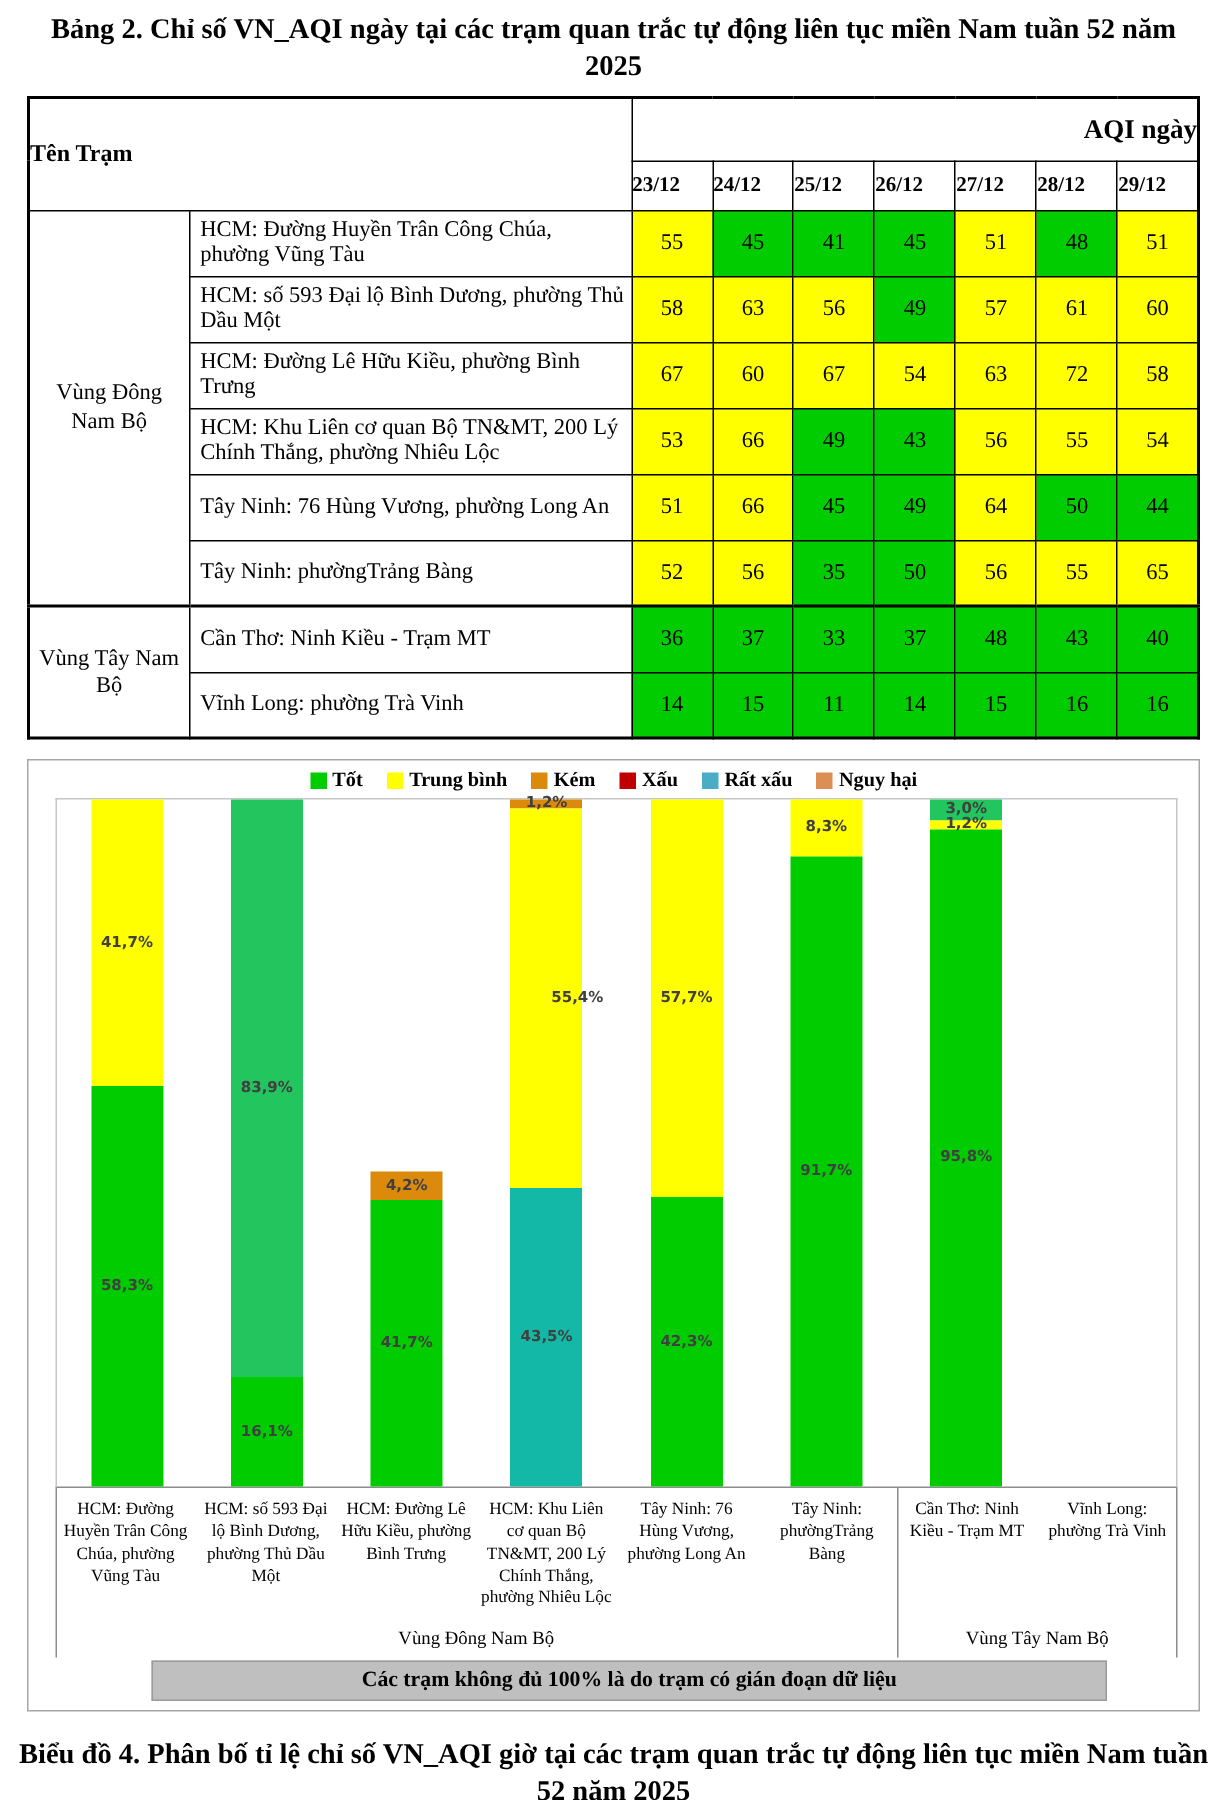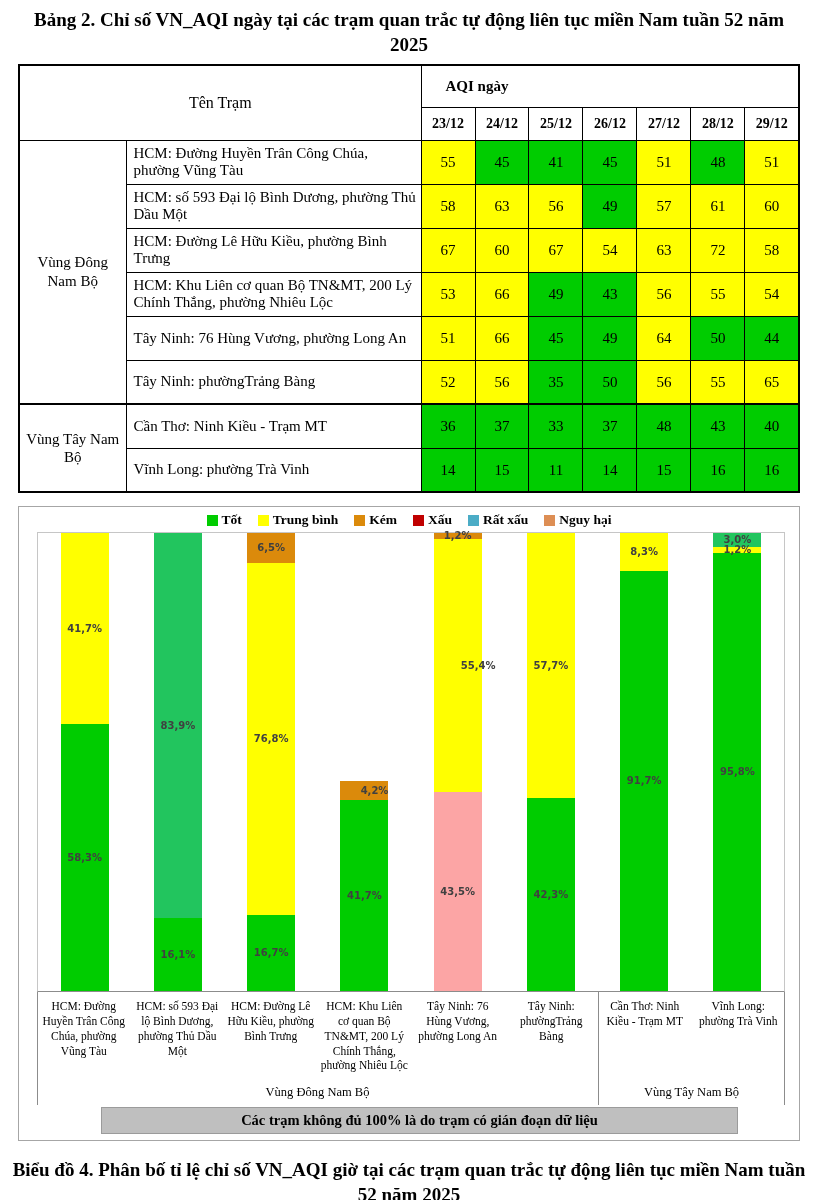--- a/index.html
+++ b/index.html
@@ -28,7 +28,7 @@
     vertical-align: middle;
   }
   th.station-header { font-size: 16px; font-weight: normal; text-align: center; }
-  th.aqi-day-header { font-size: 15px; font-weight: bold; text-align: left; height: 42px; padding-left: 24px; }
+  th.aqi-day-header { font-size: 18px; font-weight: bold; text-align: right; height: 42px; }
   th.date-cell { font-size: 14px; font-weight: bold; text-align: center; height: 33px; }
   td.region-cell { font-size: 15px; text-align: center; padding: 2px; line-height: 1.25; }
   td.station-cell { font-size: 15px; text-align: left; padding: 2px 4px 2px 7px; line-height: 1.18; height: 44px; }

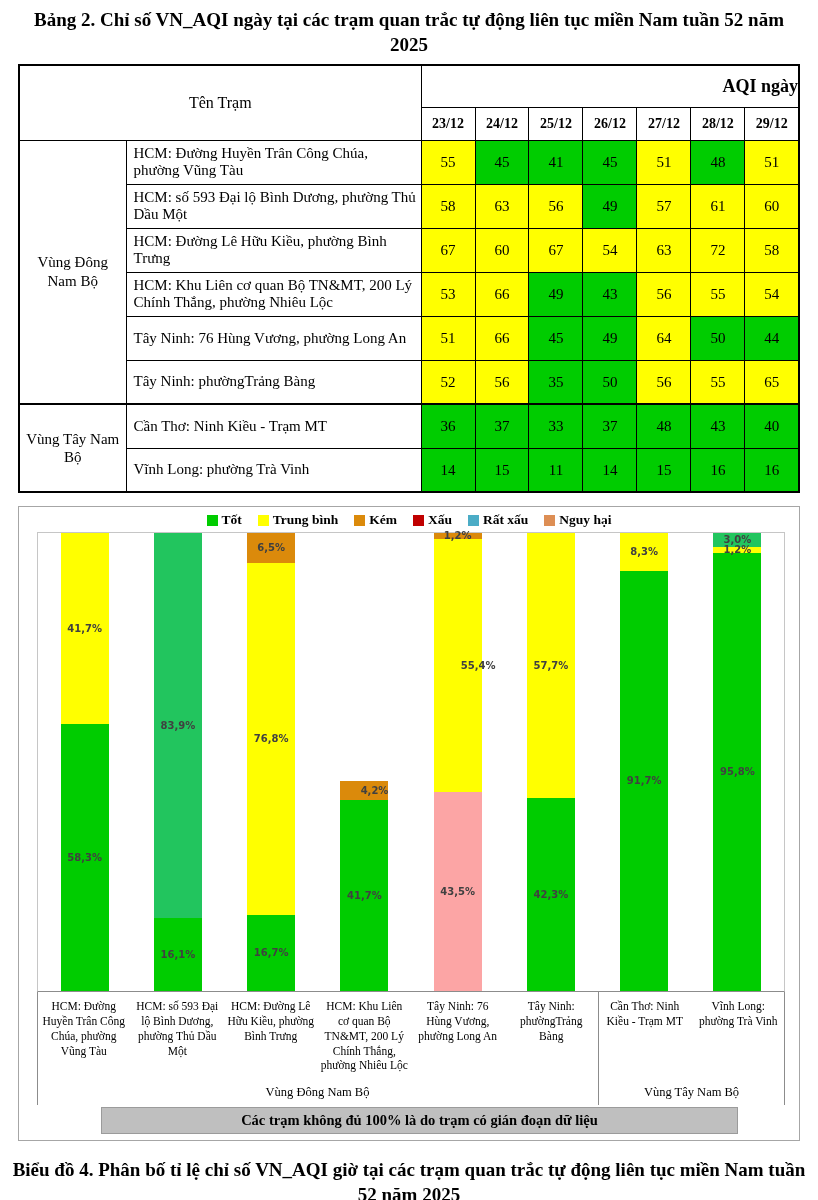--- a/index.html
+++ b/index.html
@@ -27,7 +27,7 @@
     border: 1px solid #000;
     vertical-align: middle;
   }
-  th.station-header { font-size: 16px; font-weight: normal; text-align: center; }
+  th.station-header { font-size: 16px; font-weight: bold; text-align: left; }
   th.aqi-day-header { font-size: 18px; font-weight: bold; text-align: right; height: 42px; }
   th.date-cell { font-size: 14px; font-weight: bold; text-align: center; height: 33px; }
   td.region-cell { font-size: 15px; text-align: center; padding: 2px; line-height: 1.25; }

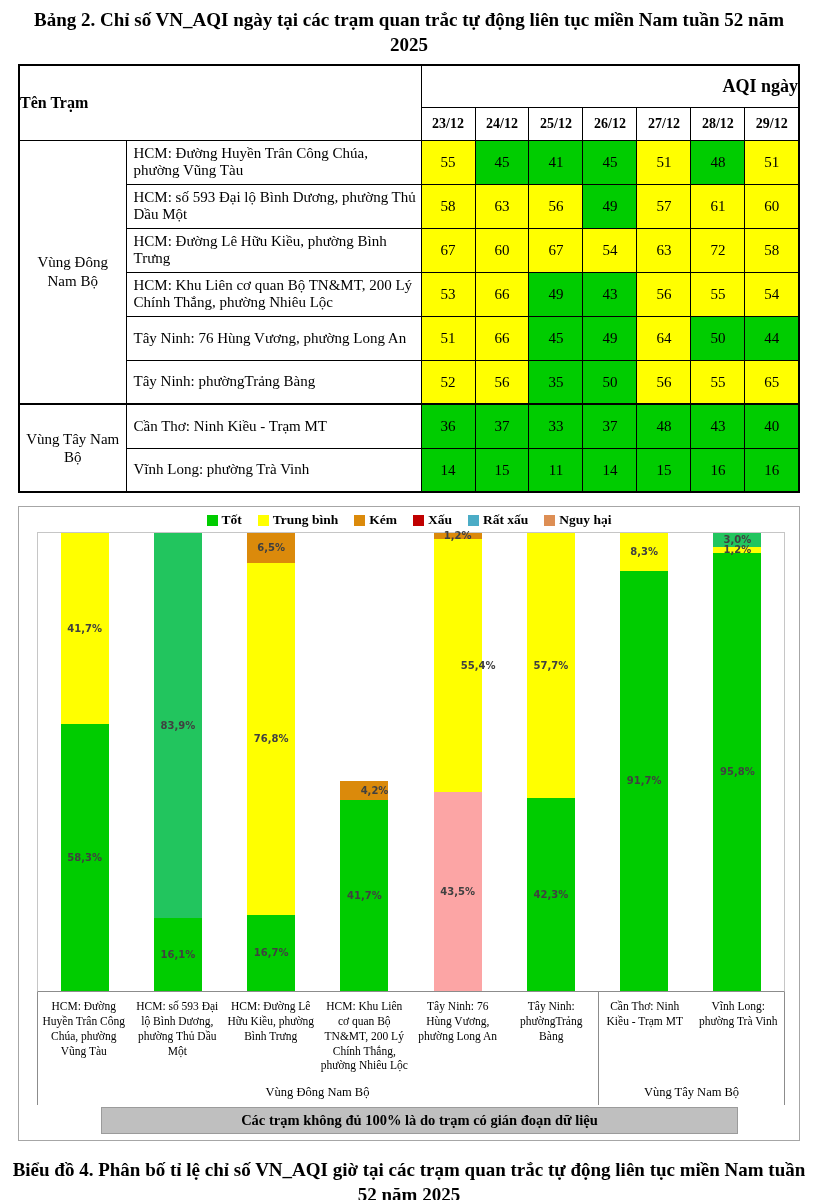--- a/index.html
+++ b/index.html
@@ -29,7 +29,7 @@
   }
   th.station-header { font-size: 16px; font-weight: bold; text-align: left; }
   th.aqi-day-header { font-size: 18px; font-weight: bold; text-align: right; height: 42px; }
-  th.date-cell { font-size: 14px; font-weight: bold; text-align: center; height: 33px; }
+  th.date-cell { font-size: 14px; font-weight: bold; text-align: left; height: 33px; }
   td.region-cell { font-size: 15px; text-align: center; padding: 2px; line-height: 1.25; }
   td.station-cell { font-size: 15px; text-align: left; padding: 2px 4px 2px 7px; line-height: 1.18; height: 44px; }
   td.value-cell { font-size: 15px; text-align: center; height: 44px; }

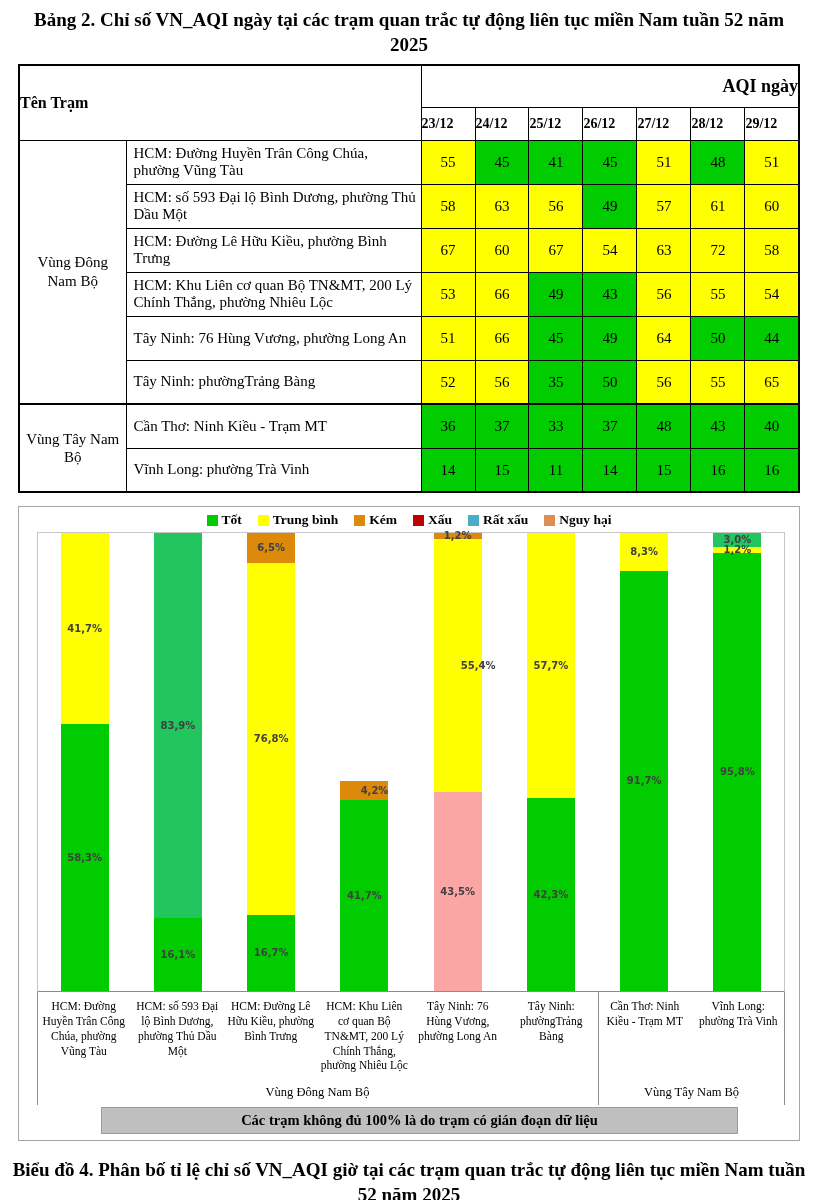--- a/index.html
+++ b/index.html
@@ -274,19 +274,6 @@
           </div>
           <div class="bar-segment" style="height: 16.1%; background: rgb(0, 204, 0);">
             <span class="segment-label">16,1%</span>
-          </div>
-        </div>
-      </div>
-      <div class="bar-slot">
-        <div class="bar">
-          <div class="bar-segment" style="height: 6.5%; background: rgb(219, 138, 11);">
-            <span class="segment-label">6,5%</span>
-          </div>
-          <div class="bar-segment" style="height: 76.8%; background: rgb(255, 255, 0);">
-            <span class="segment-label">76,8%</span>
-          </div>
-          <div class="bar-segment" style="height: 16.7%; background: rgb(0, 204, 0);">
-            <span class="segment-label">16,7%</span>
           </div>
         </div>
       </div>

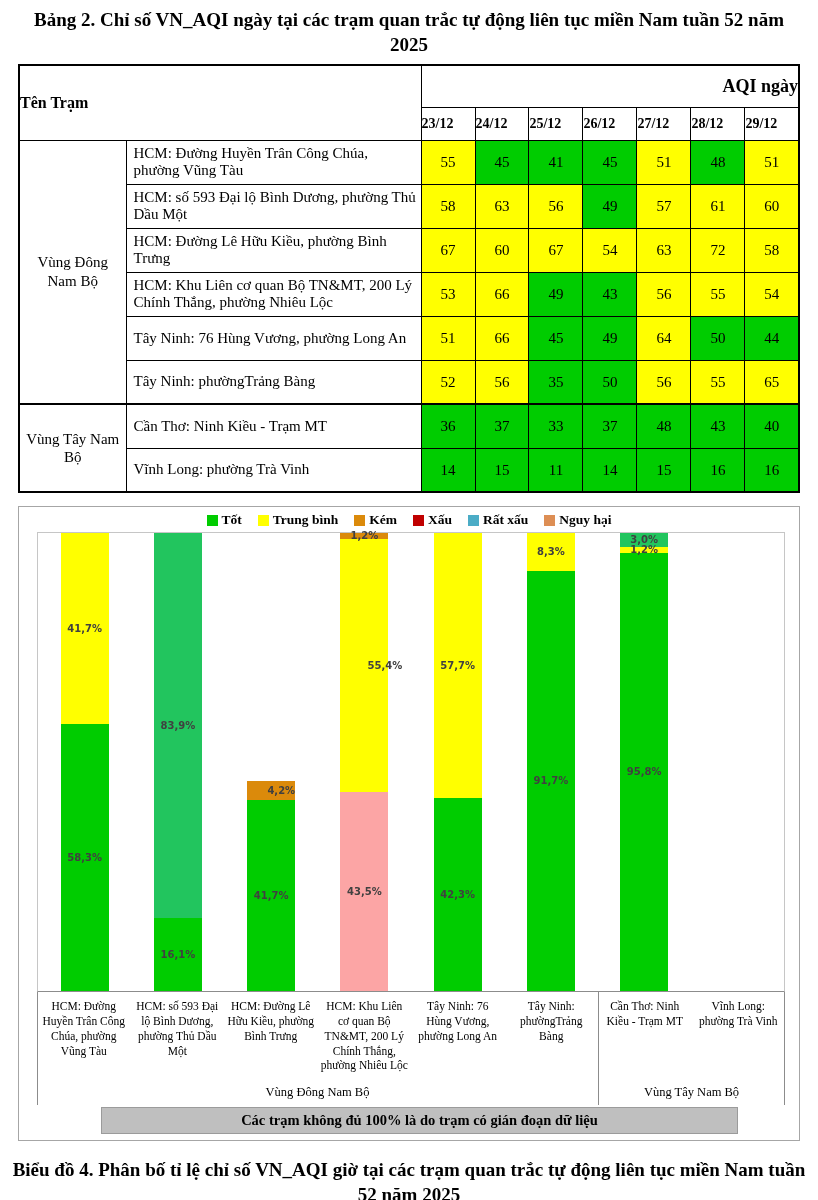--- a/index.html
+++ b/index.html
@@ -279,7 +279,7 @@
       </div>
       <div class="bar-slot">
         <div class="bar">
-          <div class="bar-segment" style="height: 4.2%; background: rgb(219, 138, 11); justify-content: flex-end;">
+          <div class="bar-segment" style="height: 4.2%; background: rgb(219, 138, 11);">
             <span class="segment-label">4,2%</span>
           </div>
           <div class="bar-segment" style="height: 41.7%; background: rgb(0, 204, 0);">

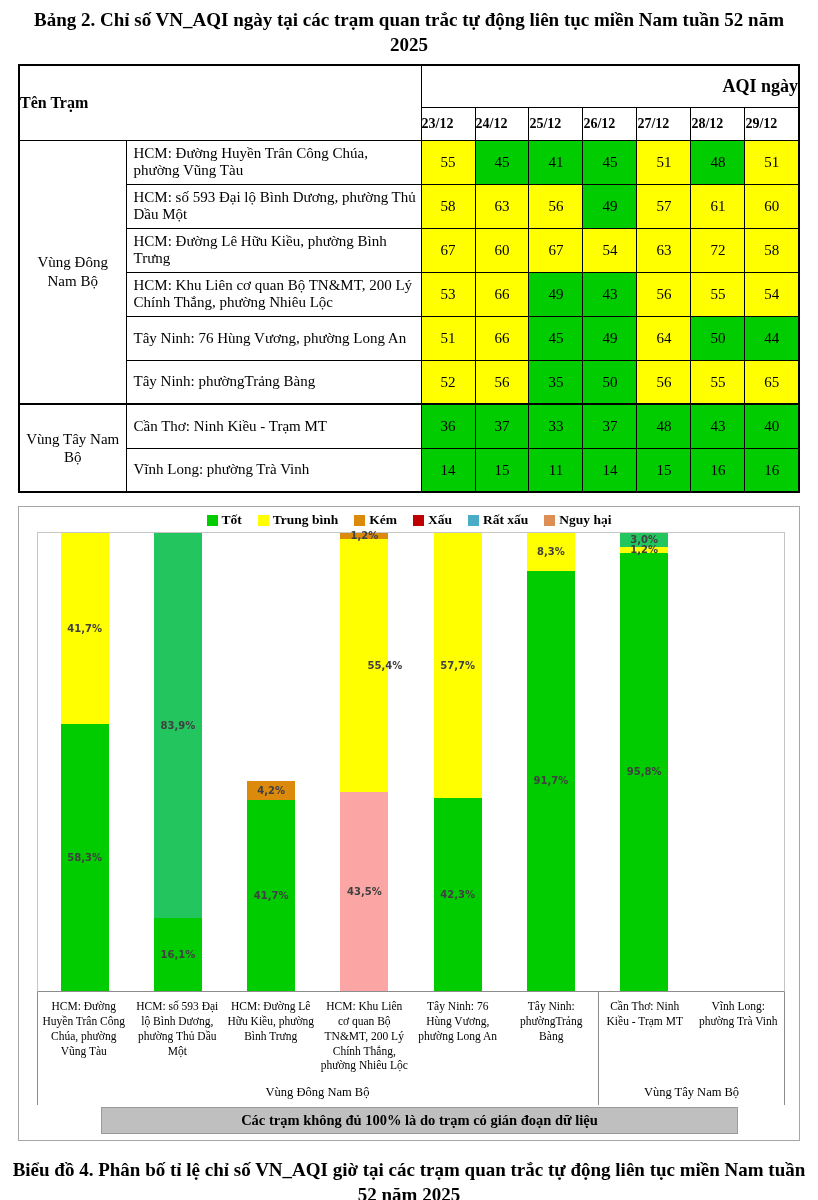--- a/index.html
+++ b/index.html
@@ -295,7 +295,7 @@
           <div class="bar-segment" style="height: 55.4%; background: rgb(255, 255, 0); padding-left: 41px;">
             <span class="segment-label">55,4%</span>
           </div>
-          <div class="bar-segment" style="height: 43.5%; background: #fca5a5;">
+          <div class="bar-segment" style="height: 43.5%; background: #14b8a6;">
             <span class="segment-label">43,5%</span>
           </div>
         </div>

